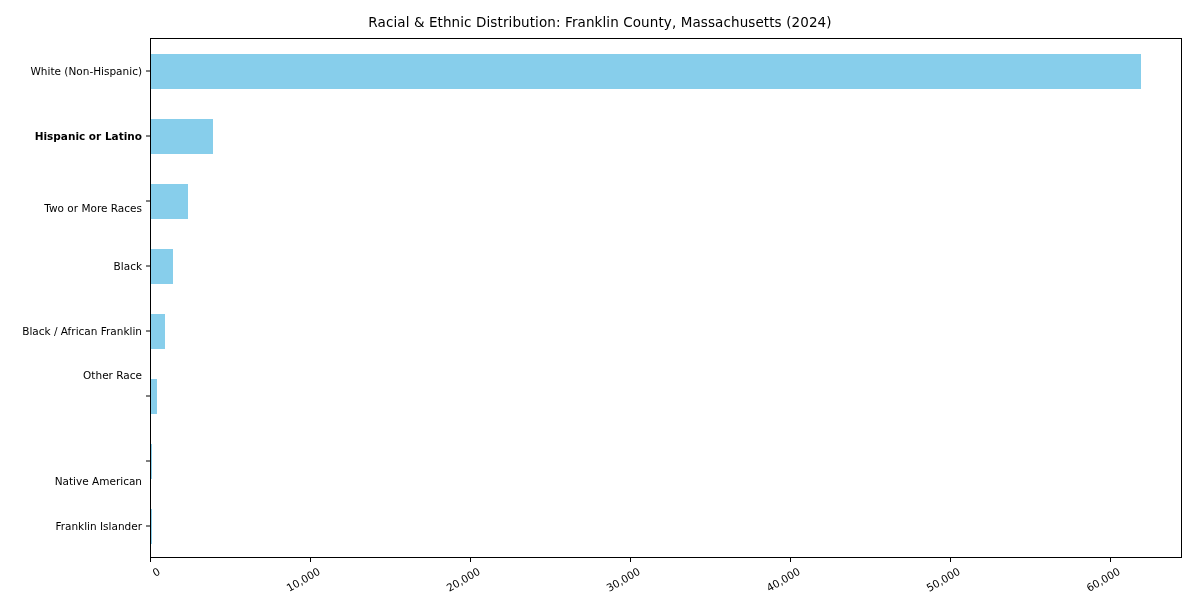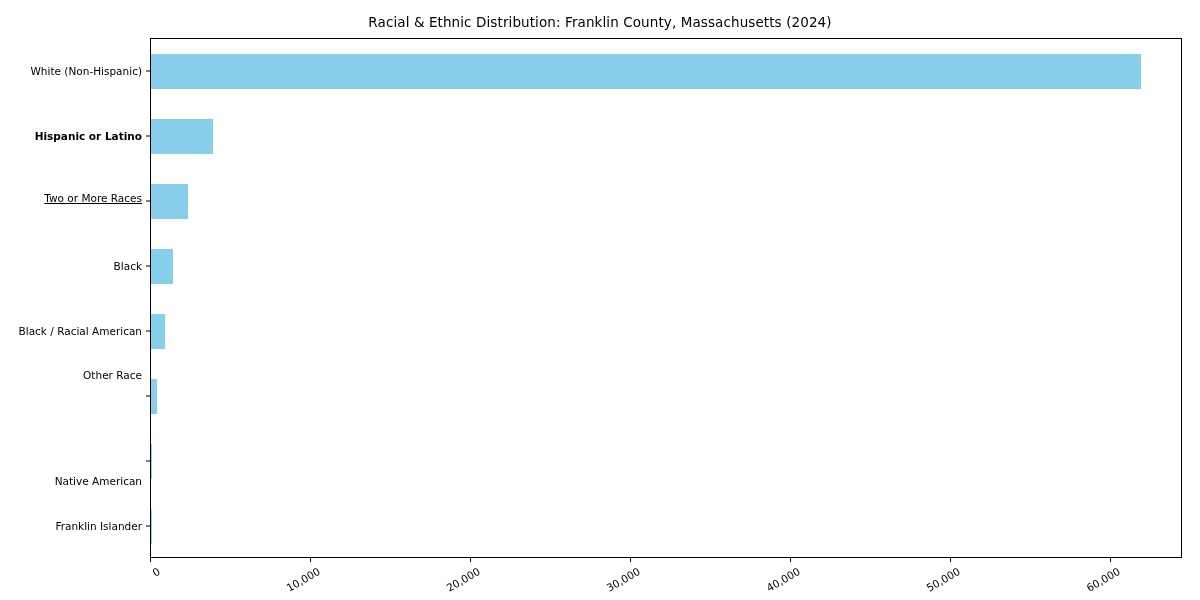--- a/index.html
+++ b/index.html
@@ -122,7 +122,7 @@
       <div class="y-tick" style="top: 32.5px;"></div>
       <div class="y-label" style="top: 97.5px; font-weight: bold;">Hispanic or Latino</div>
       <div class="y-tick" style="top: 97.5px;"></div>
-      <div class="y-label" style="top: 160px; text-decoration: underline;">Two or More Races</div>
+      <div class="y-label" style="top: 170px;">Two or More Races</div>
       <div class="y-tick" style="top: 162.5px;"></div>
       <div class="y-label" style="top: 227.5px;">Black</div>
       <div class="y-tick" style="top: 227.5px;"></div>

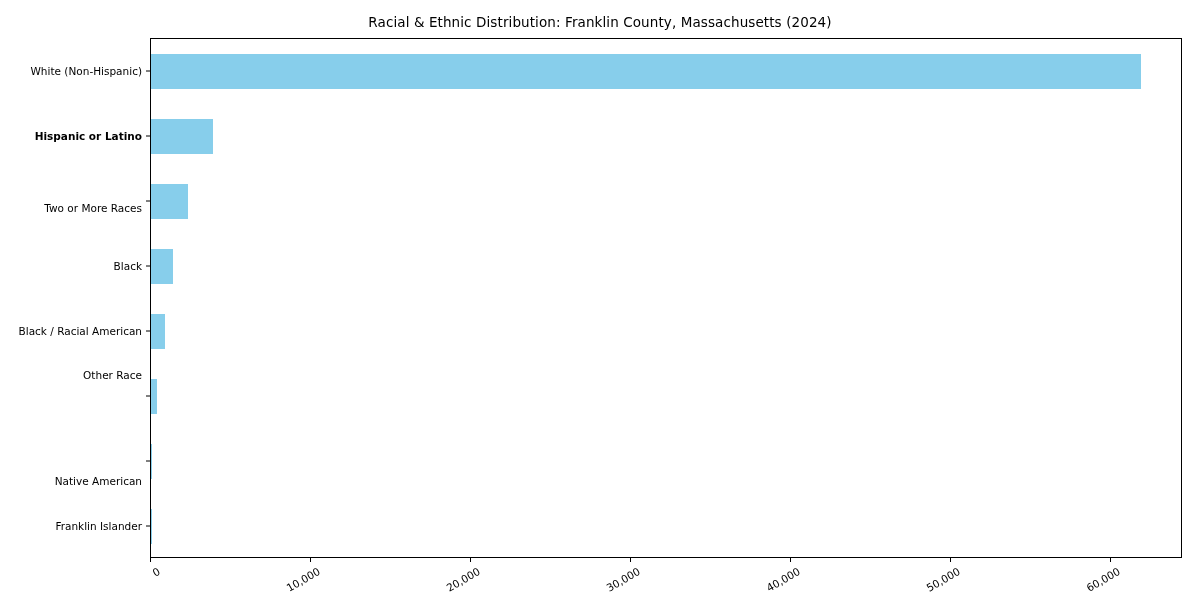--- a/index.html
+++ b/index.html
@@ -126,7 +126,7 @@
       <div class="y-tick" style="top: 162.5px;"></div>
       <div class="y-label" style="top: 227.5px;">Black</div>
       <div class="y-tick" style="top: 227.5px;"></div>
-      <div class="y-label" style="top: 292.5px;">Black / Racial American</div>
+      <div class="y-label" style="top: 292.5px;">Black / African Franklin</div>
       <div class="y-tick" style="top: 292.5px;"></div>
       <div class="y-label" style="top: 337px;">Other Race</div>
       <div class="y-tick" style="top: 357.5px;"></div>

